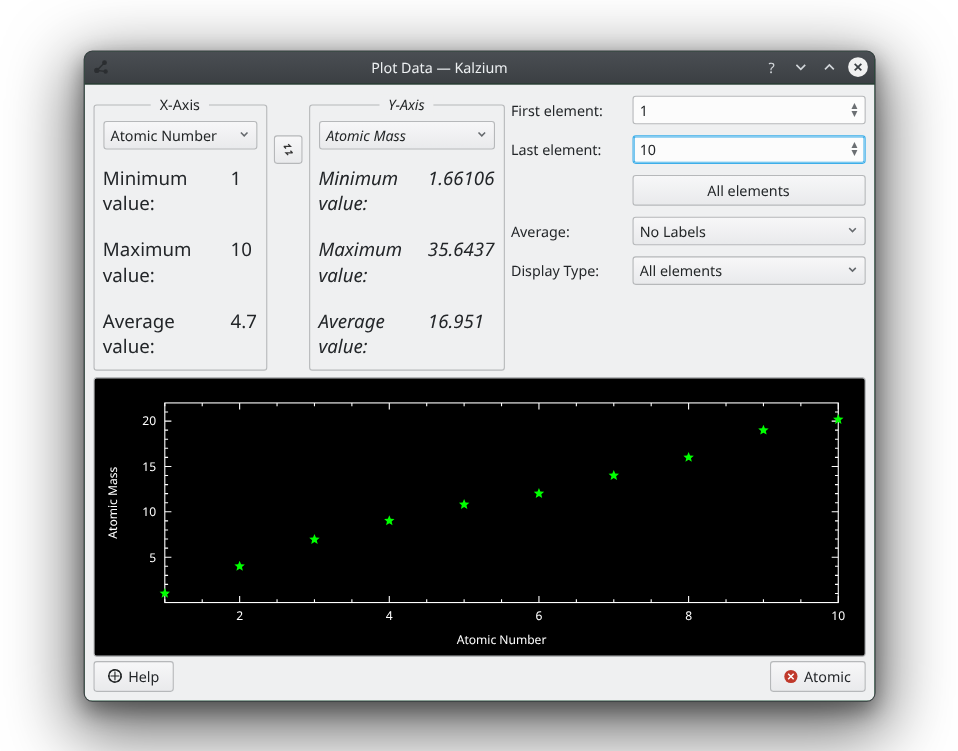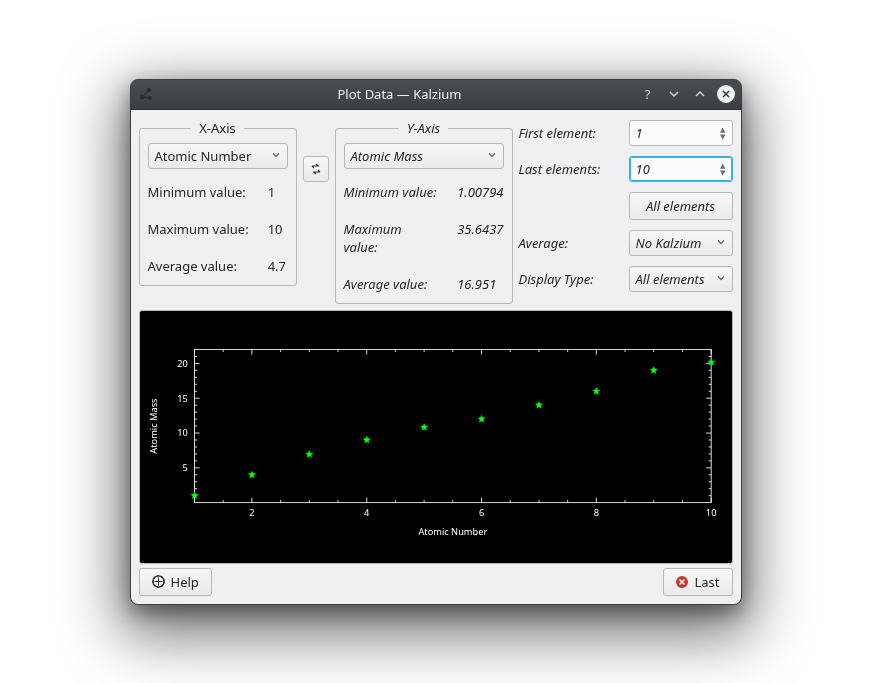--- a/index.html
+++ b/index.html
@@ -16,7 +16,7 @@
     height: 683px;
   }
   .window {
-    width: 612px;
+    width: 720px;
     border: 1px solid #3b3f43;
     border-radius: 8px;
     overflow: hidden;

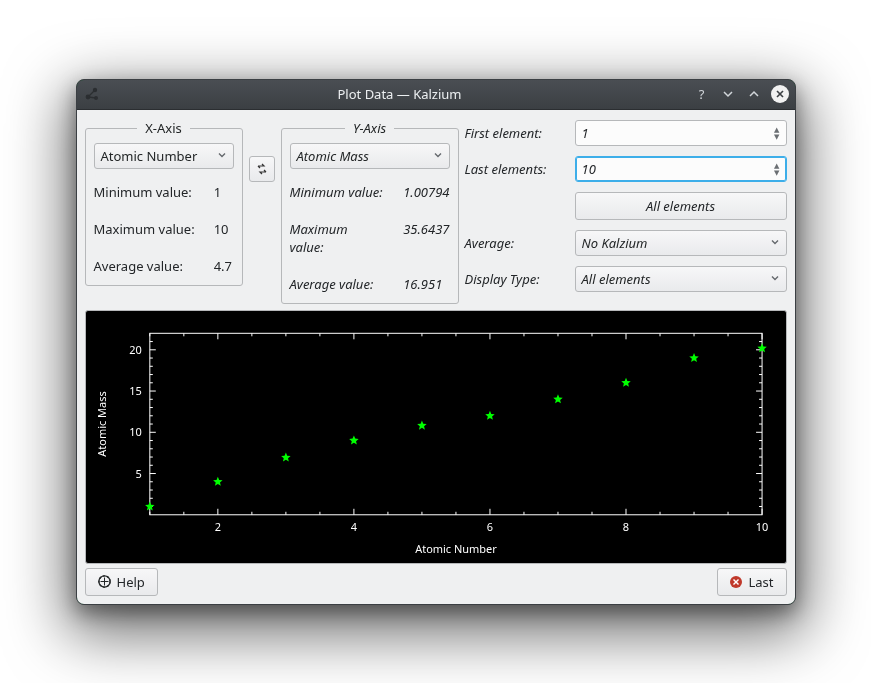--- a/index.html
+++ b/index.html
@@ -171,7 +171,6 @@
     column-gap: 6px;
     align-items: center;
     font-size: 13px;
-    font-style: italic;
   }
   .right-form .full { grid-column: 2 / 3; }
   .btn {

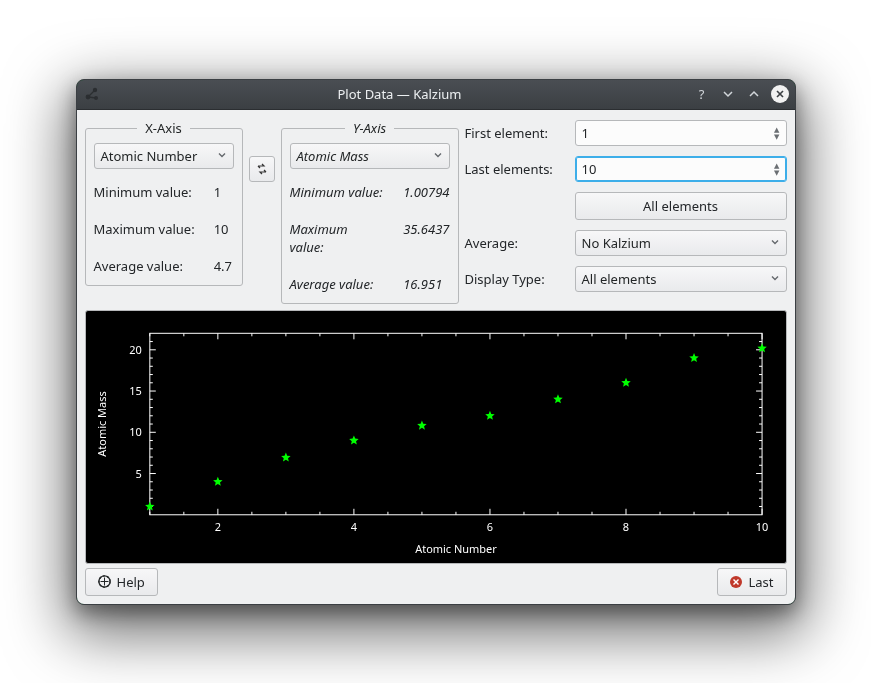--- a/index.html
+++ b/index.html
@@ -317,7 +317,7 @@
             </span>
         </div>
 
-        <div>Last elements:</div>
+        <div>Last element:</div>
         <div class="spin focused">
           <span>10</span>
           <span class="spin-arrows">

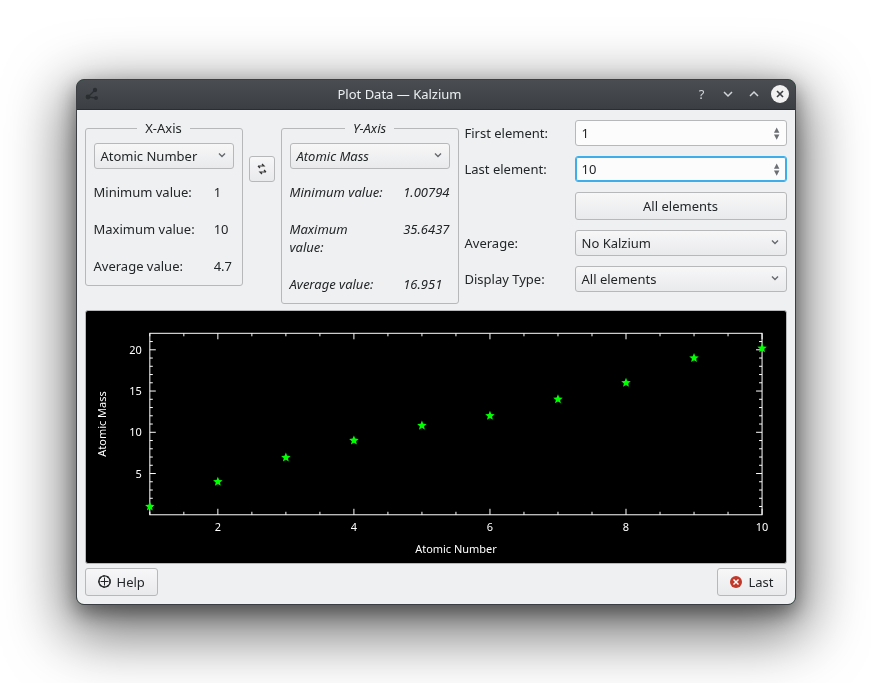--- a/index.html
+++ b/index.html
@@ -143,7 +143,7 @@
     row-gap: 14px;
     column-gap: 6px;
     margin-top: 14px;
-    font-size: 13px;
+    font-size: 17px;
     gap: 19px;
   }
   .kv-grid .v { text-align: left; }

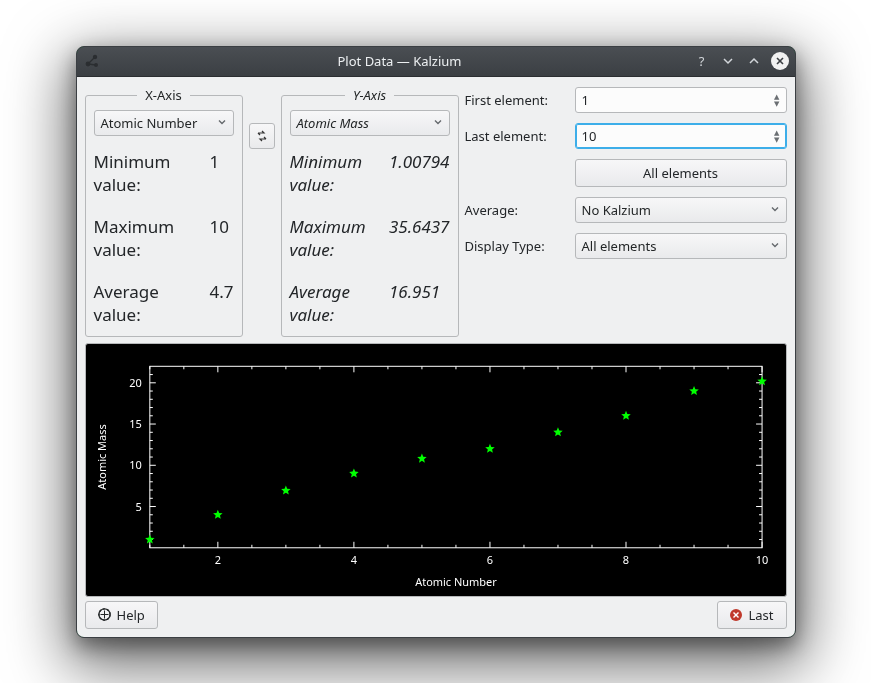--- a/index.html
+++ b/index.html
@@ -299,7 +299,7 @@
         </div>
         <div class="kv-grid">
           <div>Minimum value:</div>
-          <div class="v">1.00794</div>
+          <div class="v">1.66106</div>
           <div>Maximum value:</div>
           <div class="v">35.6437</div>
           <div>Average value:</div>

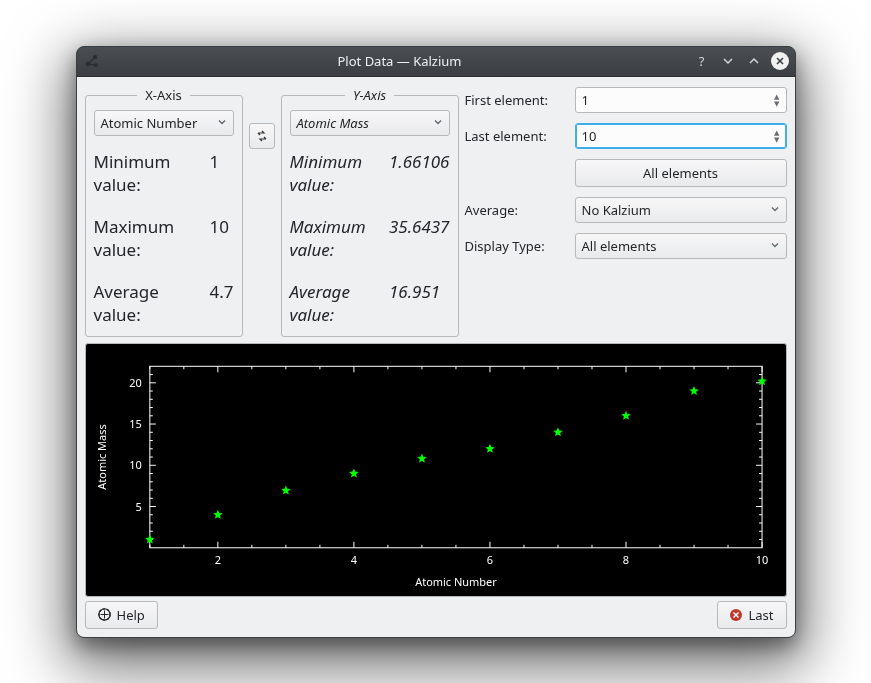--- a/index.html
+++ b/index.html
@@ -333,7 +333,7 @@
 
         <div>Average:</div>
         <div class="combo">
-          <span>No Kalzium</span>
+          <span>No Labels</span>
           <span class="chev">
             <svg width="10" height="10" viewBox="0 0 10 10">
                 <polyline points="2,3.5 5,6.5 8,3.5" fill="none" stroke="#65696d" stroke-width="1.4"></polyline>

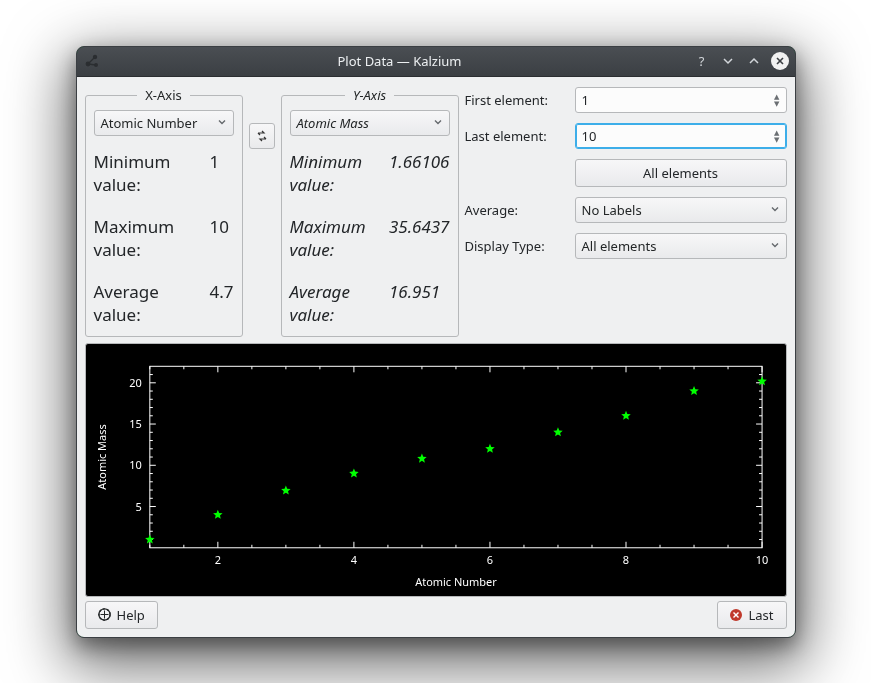--- a/index.html
+++ b/index.html
@@ -481,7 +481,7 @@
               <line x1="6.5" y1="1.5" x2="1.5" y2="6.5" stroke="#fff" stroke-width="1.4"></line>
             </svg>
         </span>
-        <span>Last</span>
+        <span>Atomic</span>
       </div>
     </div>
 

